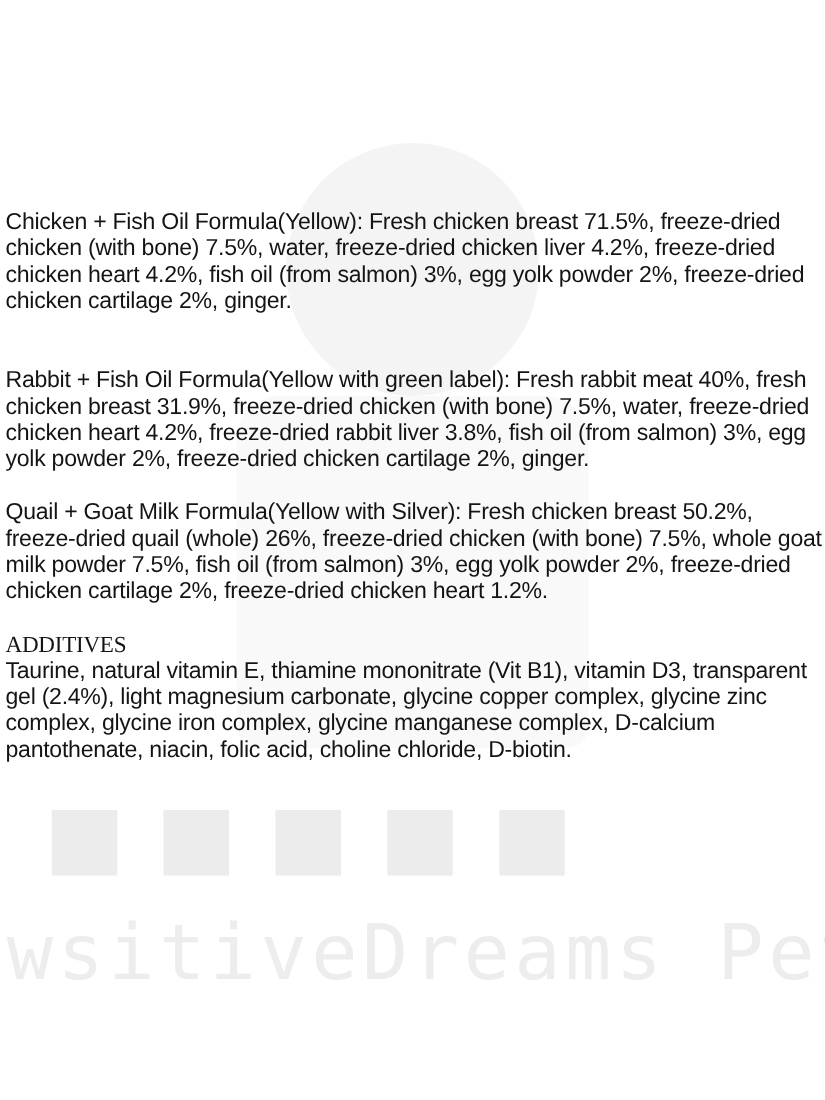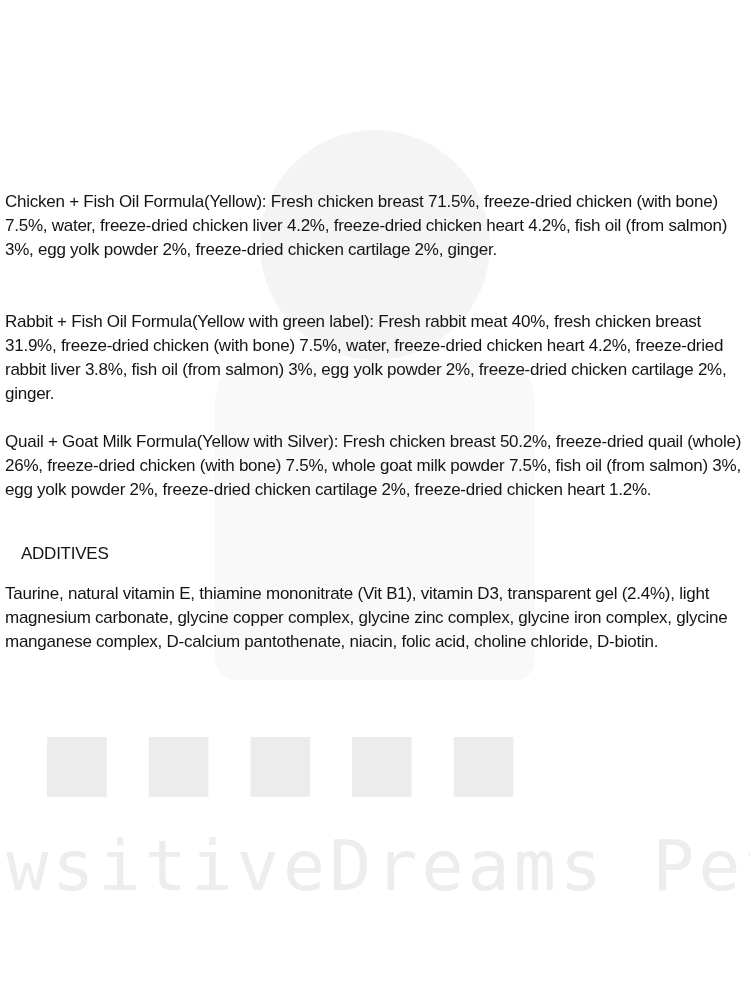--- a/index.html
+++ b/index.html
@@ -59,7 +59,7 @@
       top: 190px;
       width: 745px;
       z-index: 1;
-      font-size: 17px;
+      font-size: 21px;
       line-height: 24px;
       letter-spacing: -0.25px;
     }

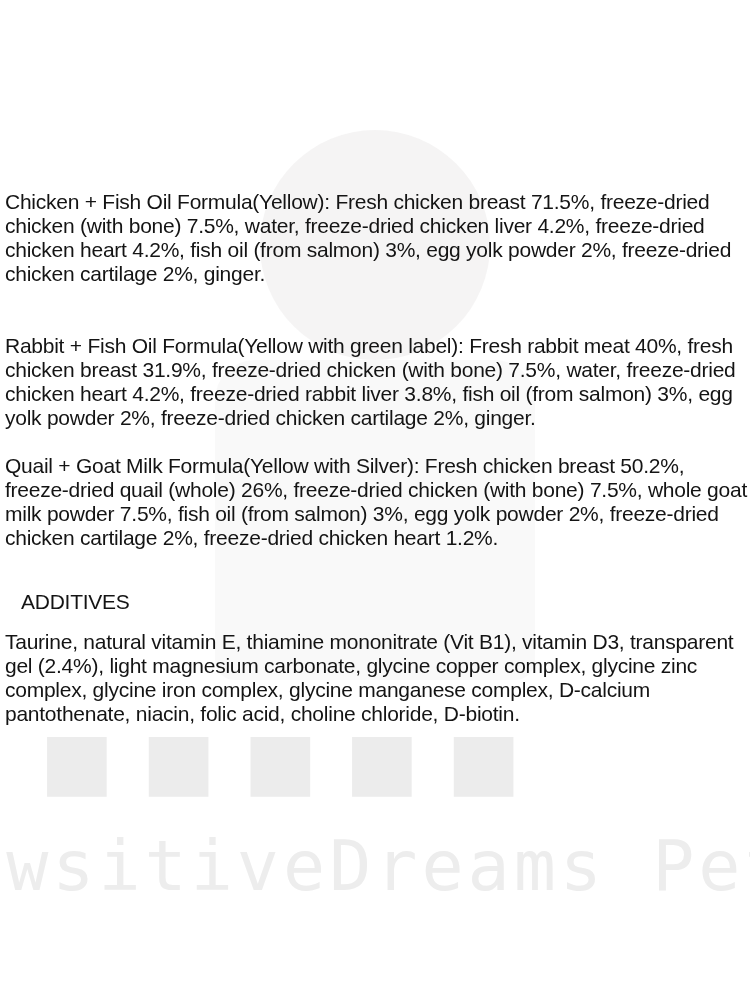--- a/index.html
+++ b/index.html
@@ -69,8 +69,9 @@
     .gap-large { height: 48px; }
     .gap-med { height: 24px; }
     .heading {
-      margin: 16px;
+      margin: 0;
       text-transform: none;
+      font-family: Liberation Serif, serif;
     }
   </style>
 </head>

